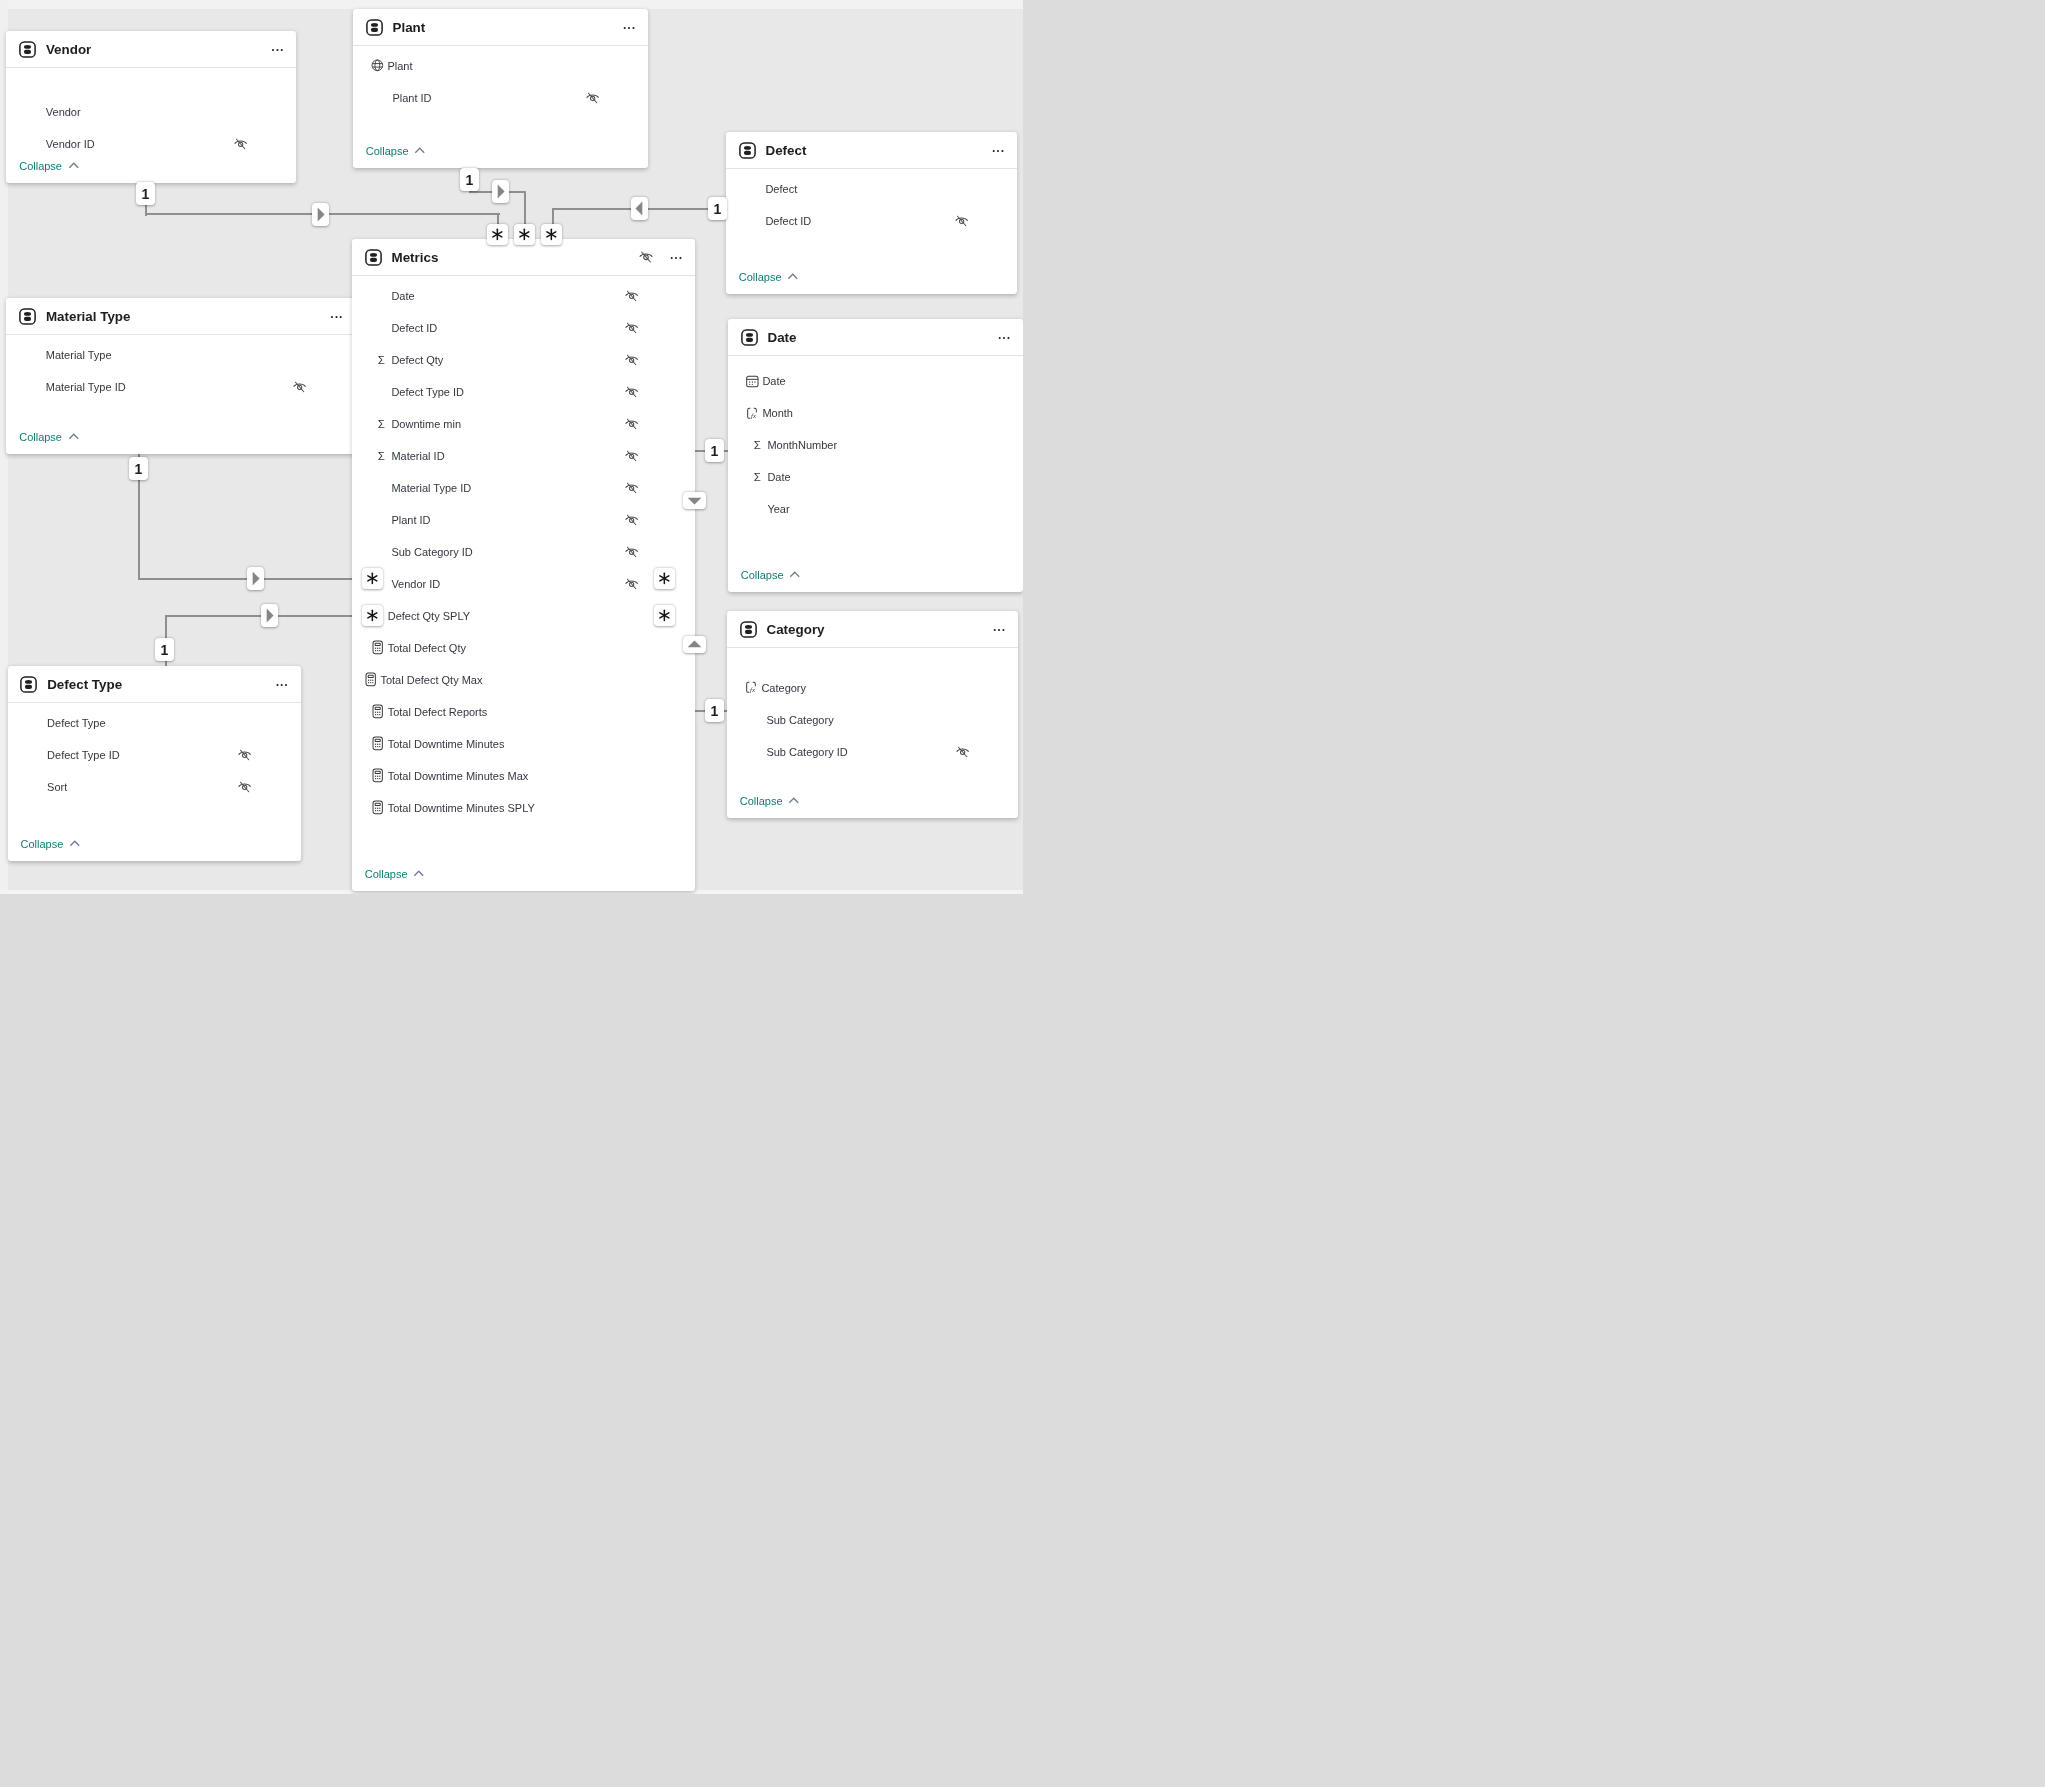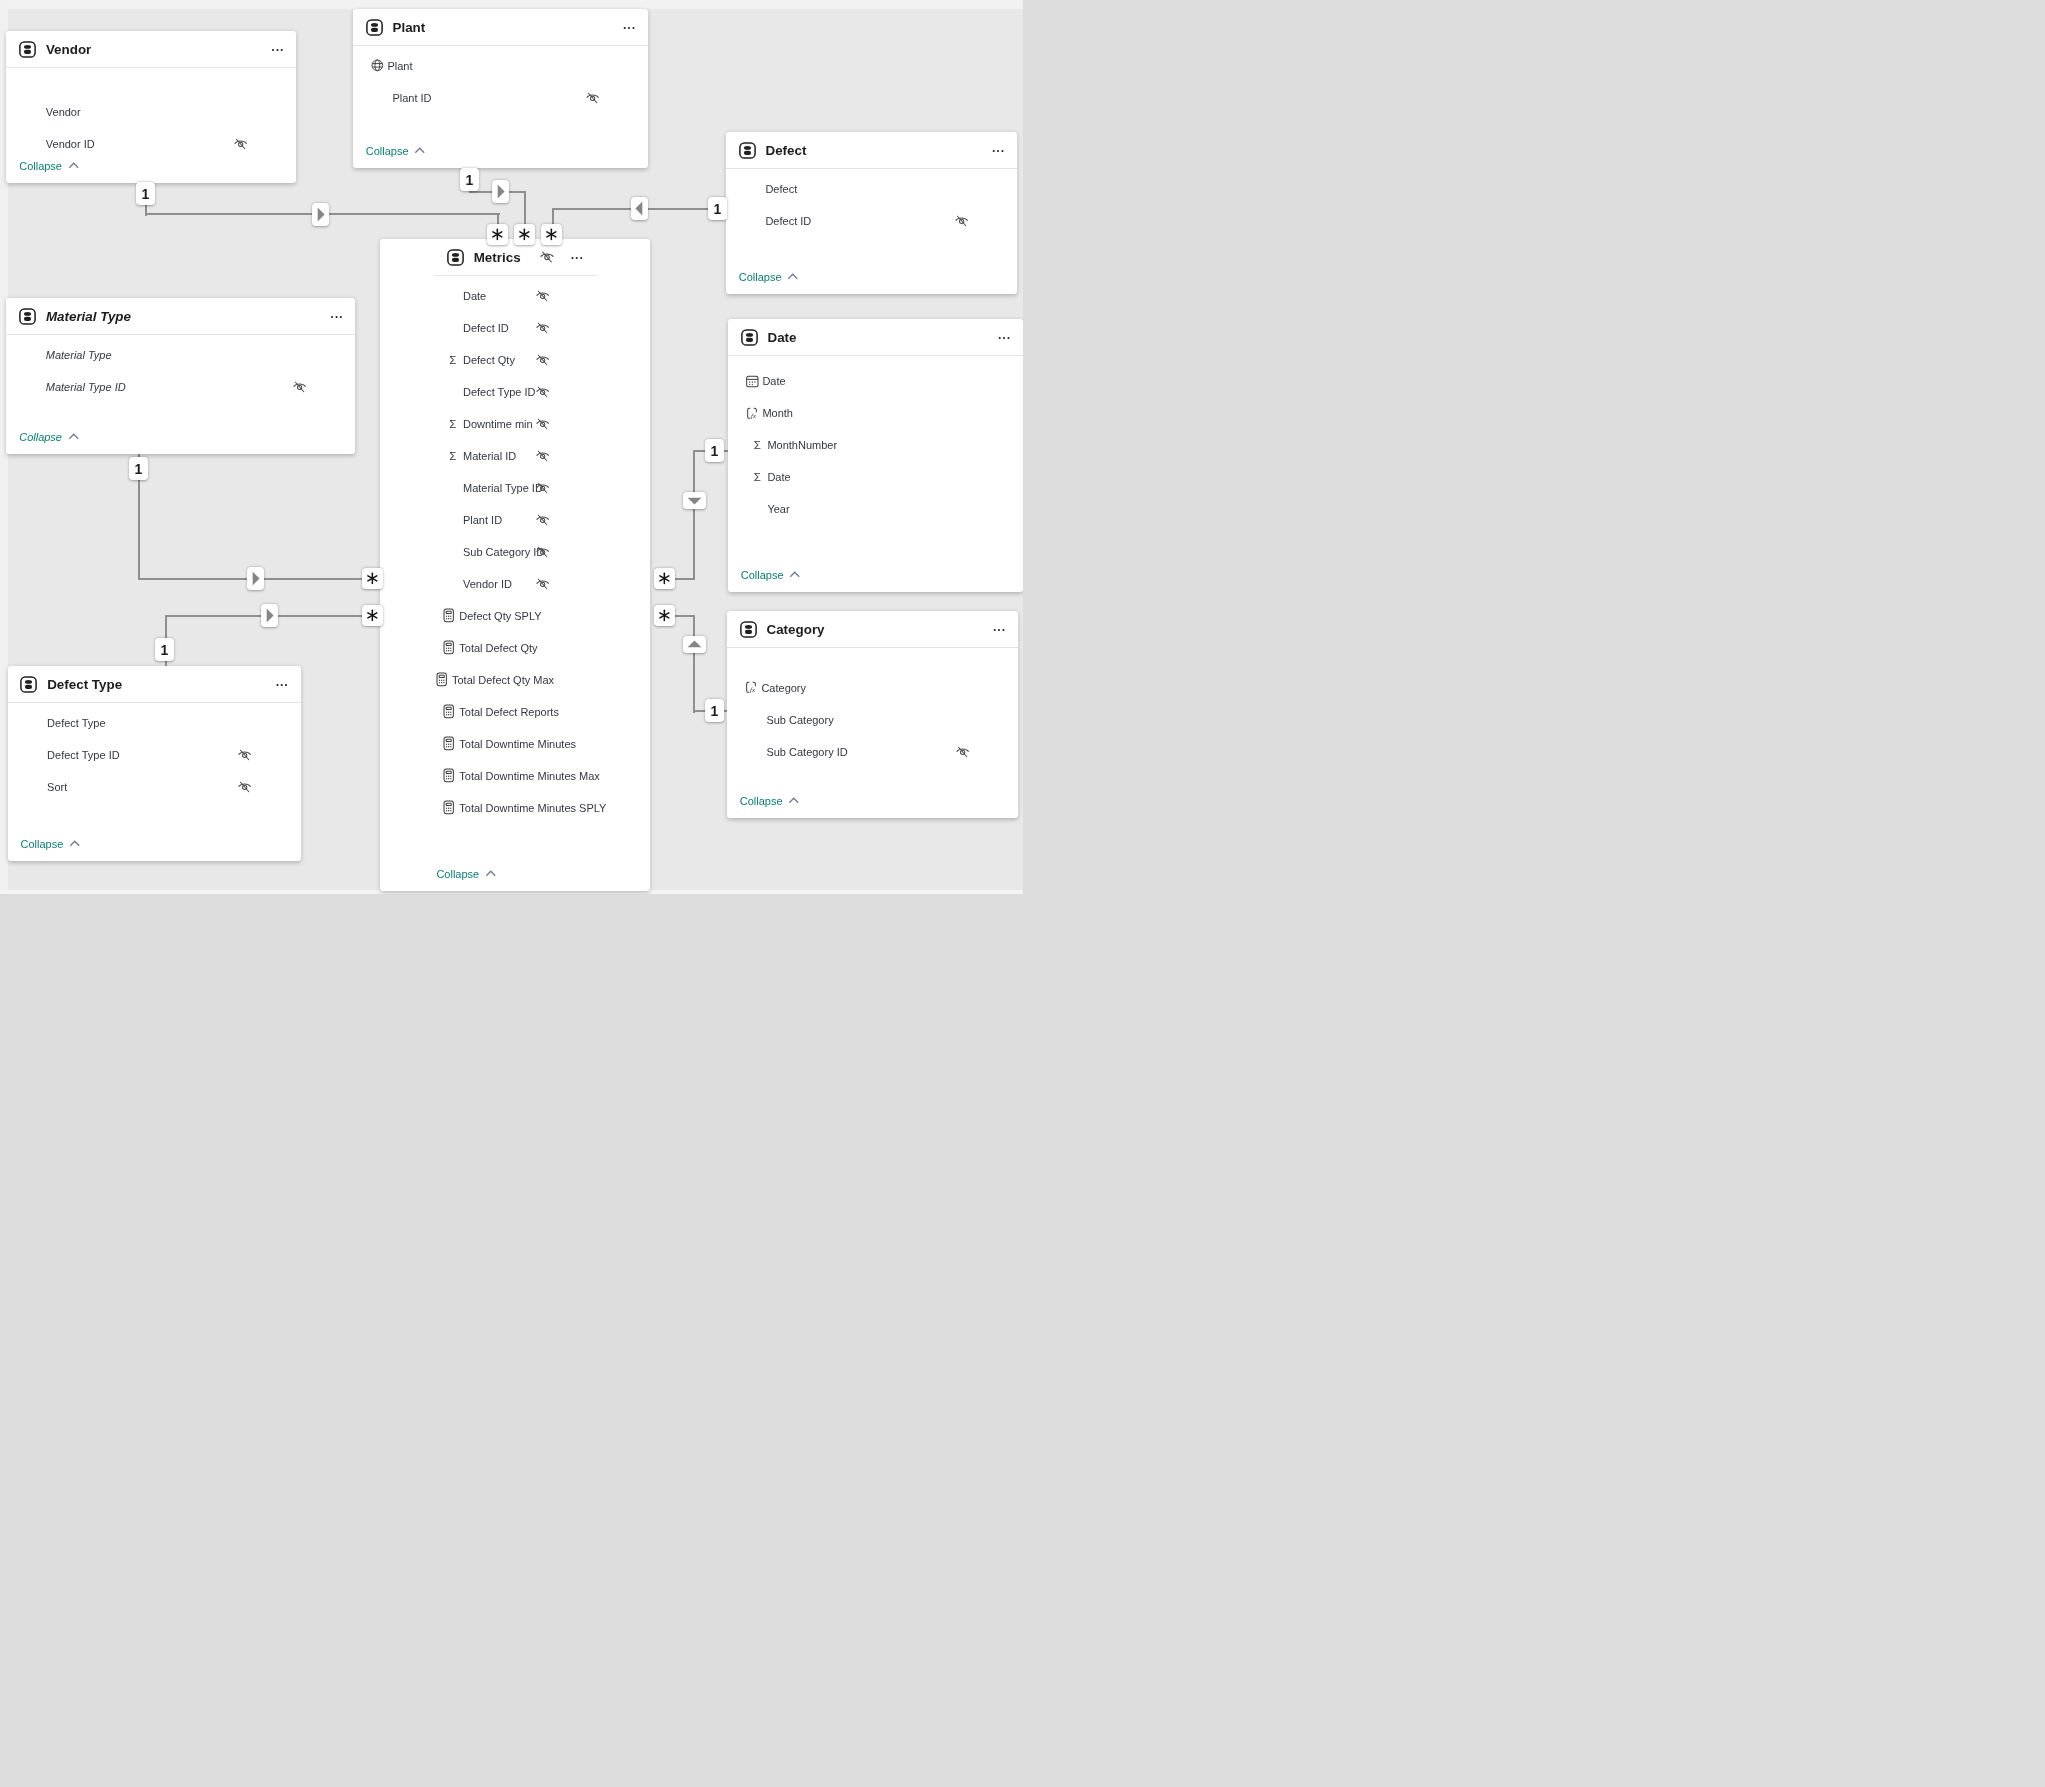--- a/index.html
+++ b/index.html
@@ -348,7 +348,7 @@
     </div>
   </div>
 
-  <div class="card card-metrics" style="left:380px;top:239px;width:270px;height:652px;align-items:center;">
+  <div class="card card-metrics" style="left:352px;top:239px;width:343px;height:652px;">
     <div class="card-header">
       <svg width="19" height="19" viewBox="0 0 30 30">
           <rect x="3" y="3" width="24" height="24" rx="7" fill="none" stroke="#21201f" stroke-width="2.4"></rect>

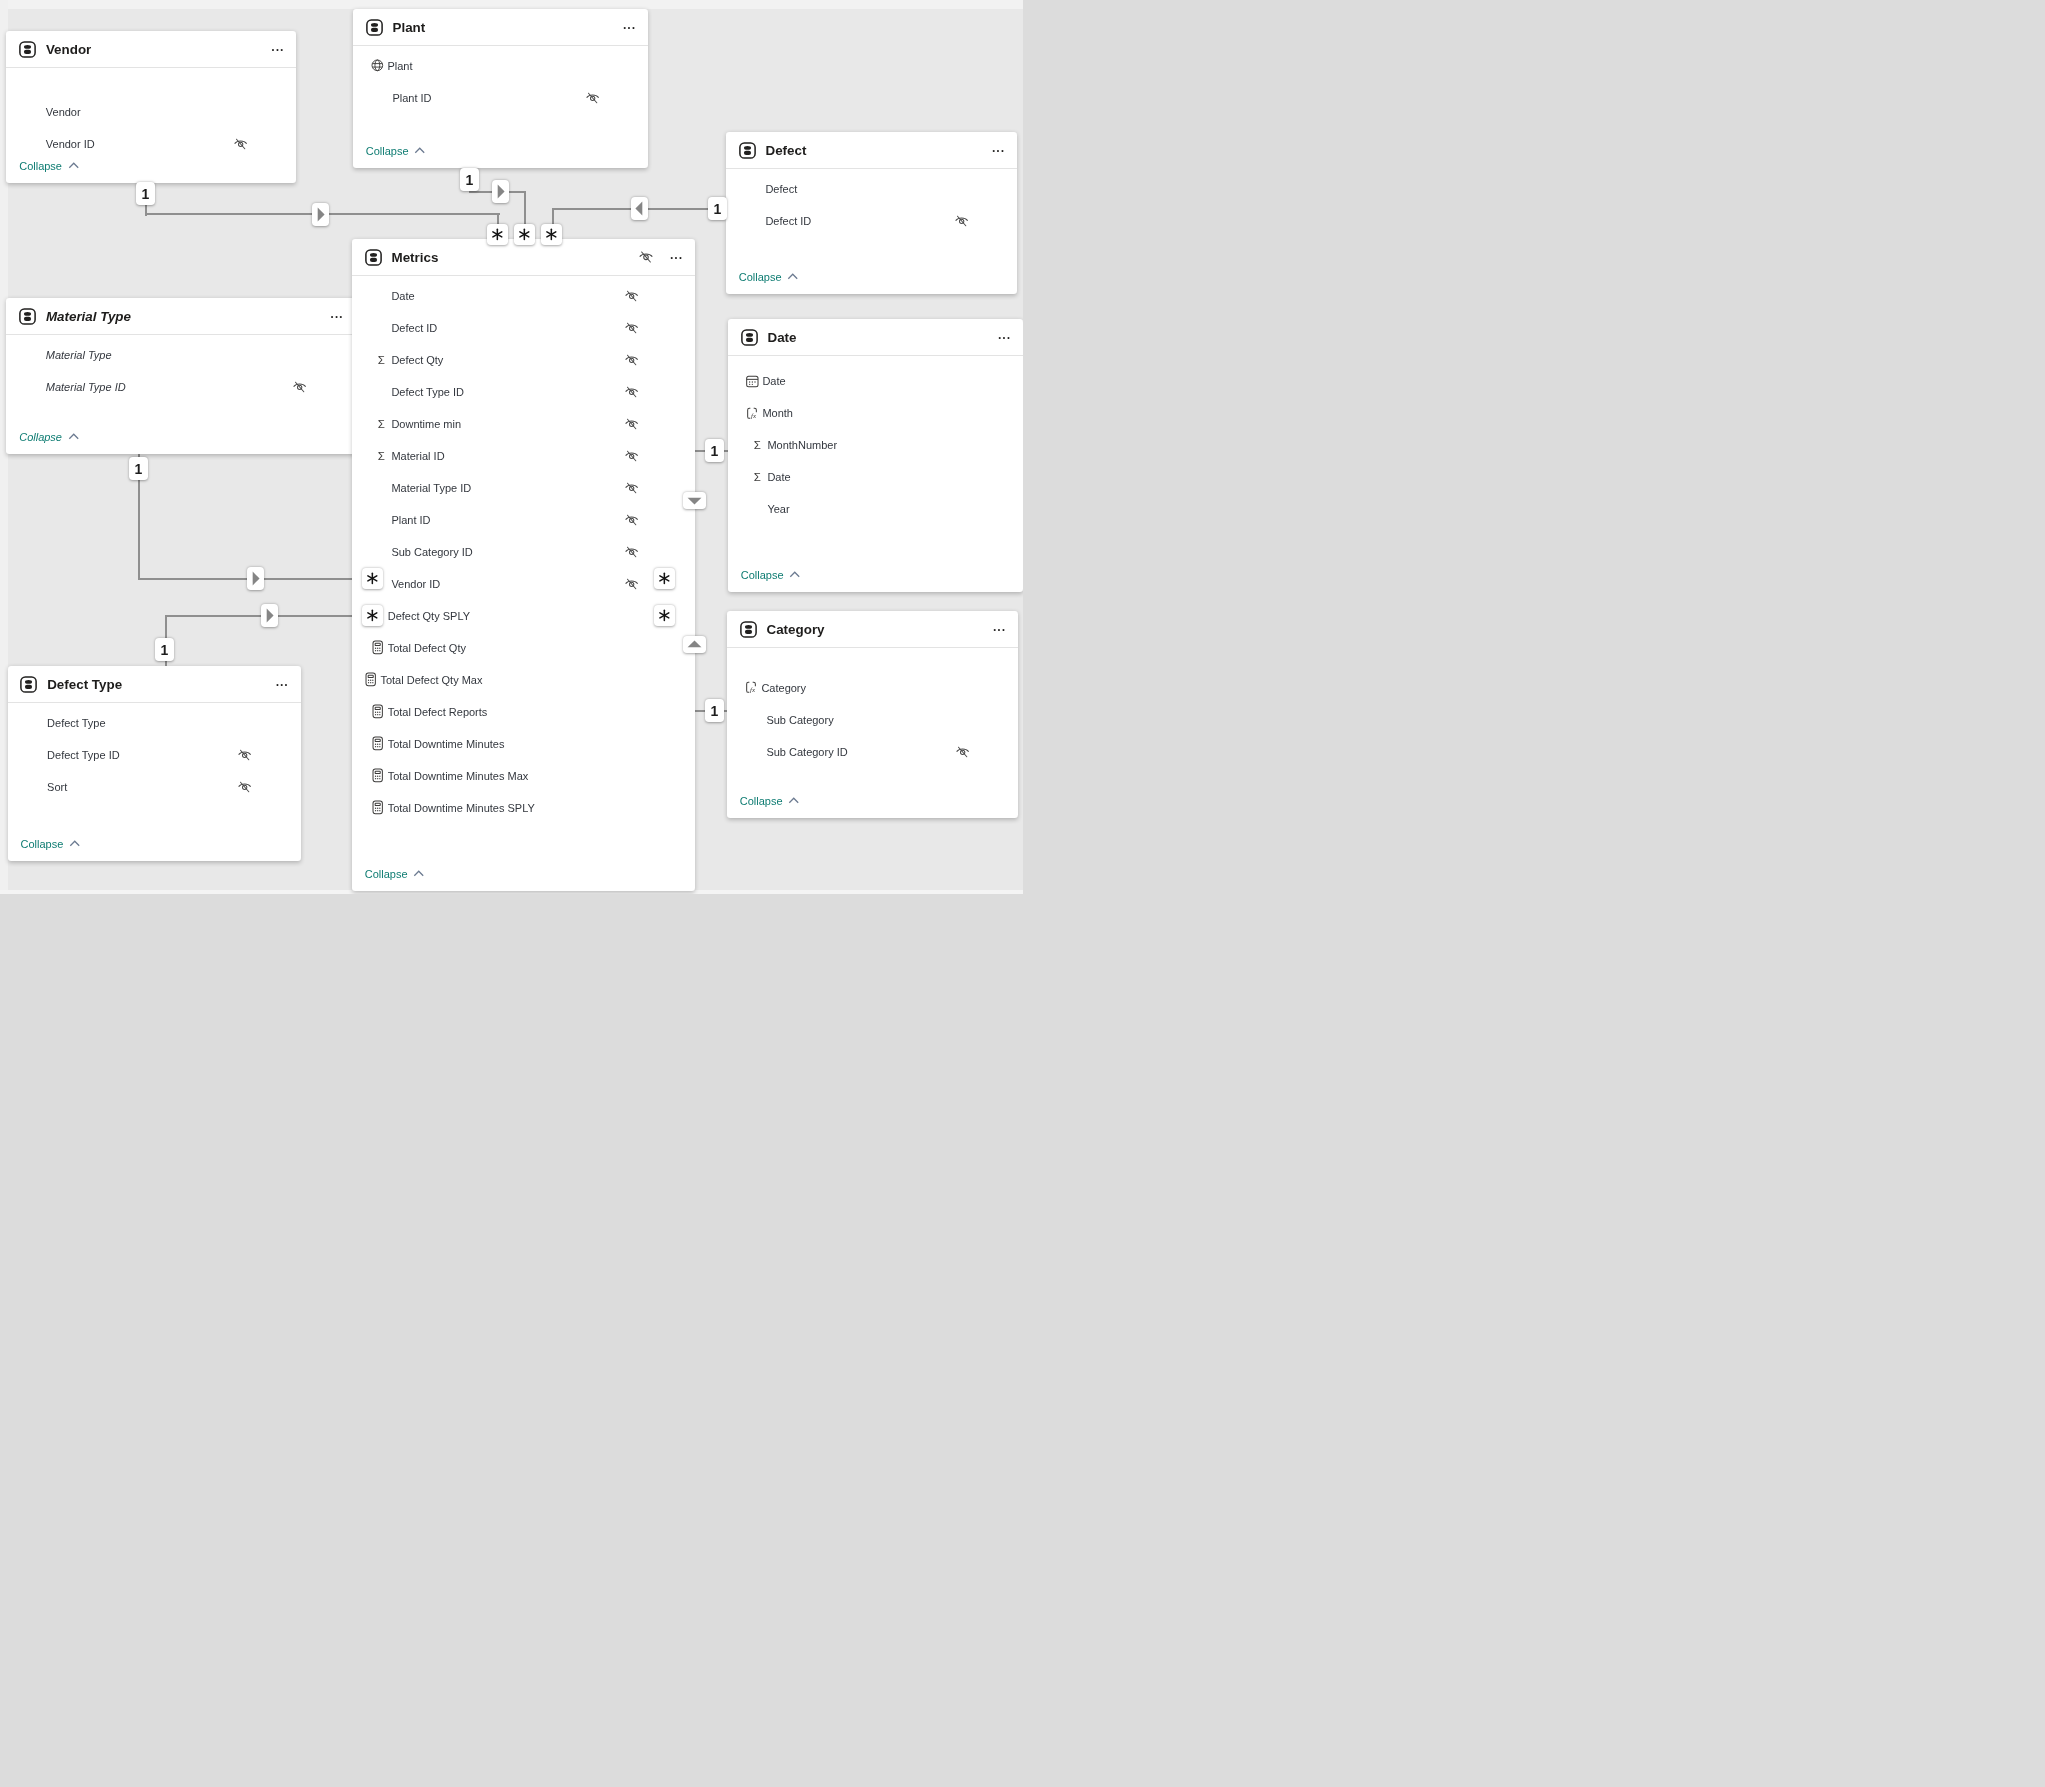--- a/index.html
+++ b/index.html
@@ -312,7 +312,7 @@
     </div>
   </div>
 
-  <div class="card" style="left:6.4px;top:298px;width:349px;height:156px;font-style:italic;">
+  <div class="card" style="left:6.4px;top:298px;width:349px;height:156px;">
     <div class="card-header">
       <svg width="19" height="19" viewBox="0 0 30 30">
           <rect x="3" y="3" width="24" height="24" rx="7" fill="none" stroke="#21201f" stroke-width="2.4"></rect>

